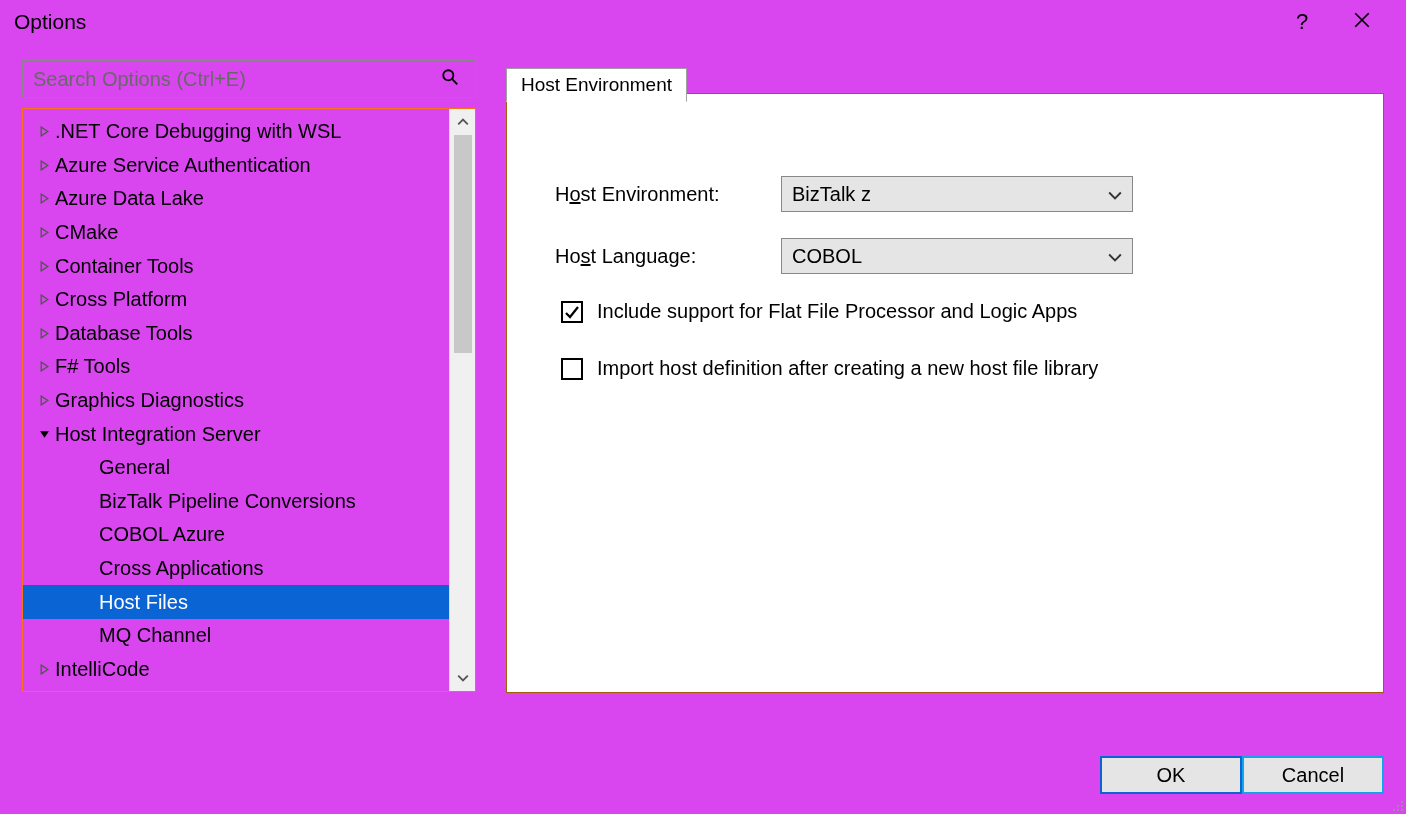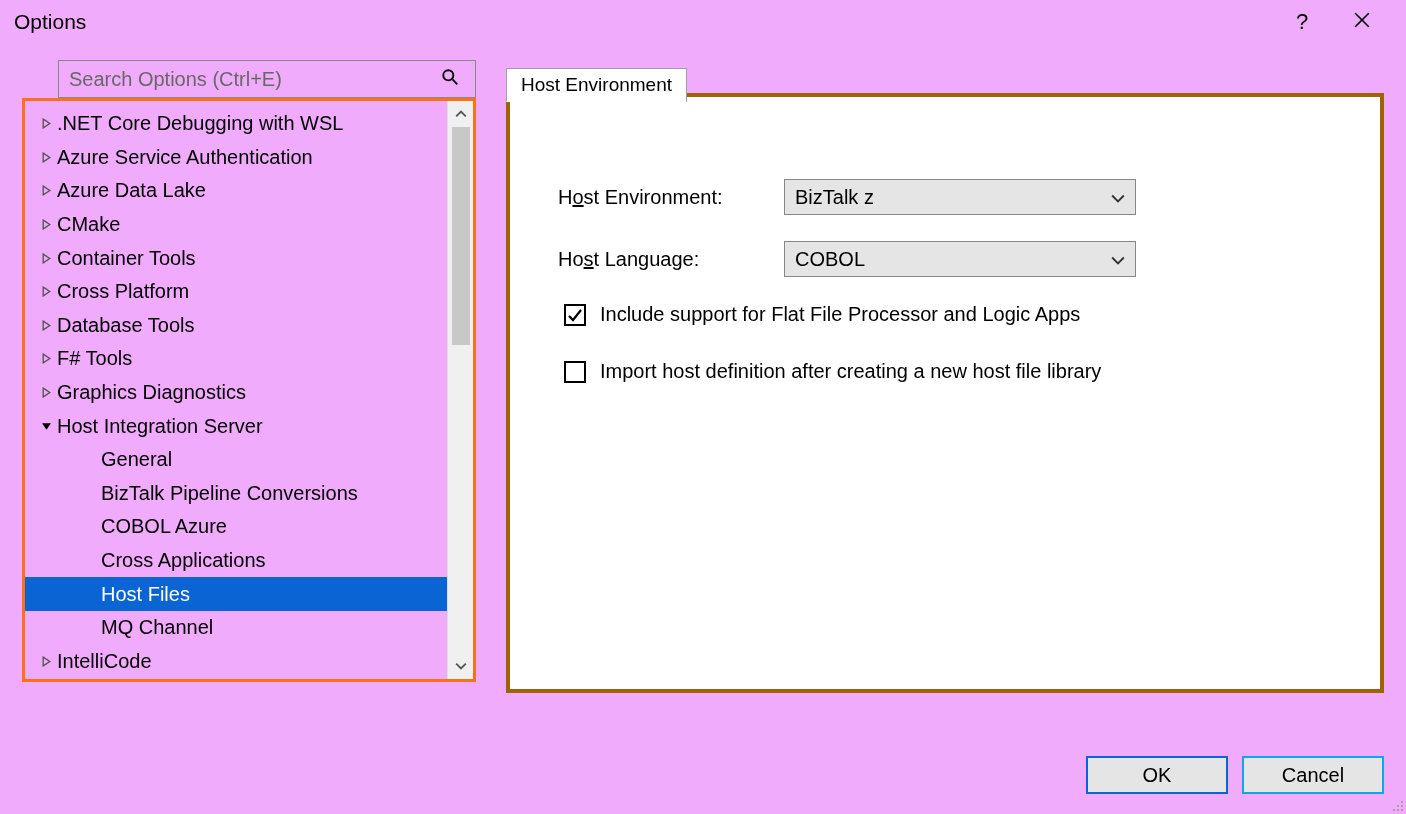--- a/index.html
+++ b/index.html
@@ -4,7 +4,7 @@
 <style>
   * { box-sizing: border-box; font-family: "Segoe UI", Arial, sans-serif; }
   body { margin: 0; background: #fff; }
-  .window { width: 1406px; height: 814px; background: #f0abfc; position: relative; }
+  .window { width: 1406px; height: 814px; background: #d946ef; position: relative; }
   .titlebar { display: flex; align-items: center; height: 44px; padding: 0 14px; }
   .title { font-size: 21px; color: #000; }
   .titlebar-spacer { flex: 1; }

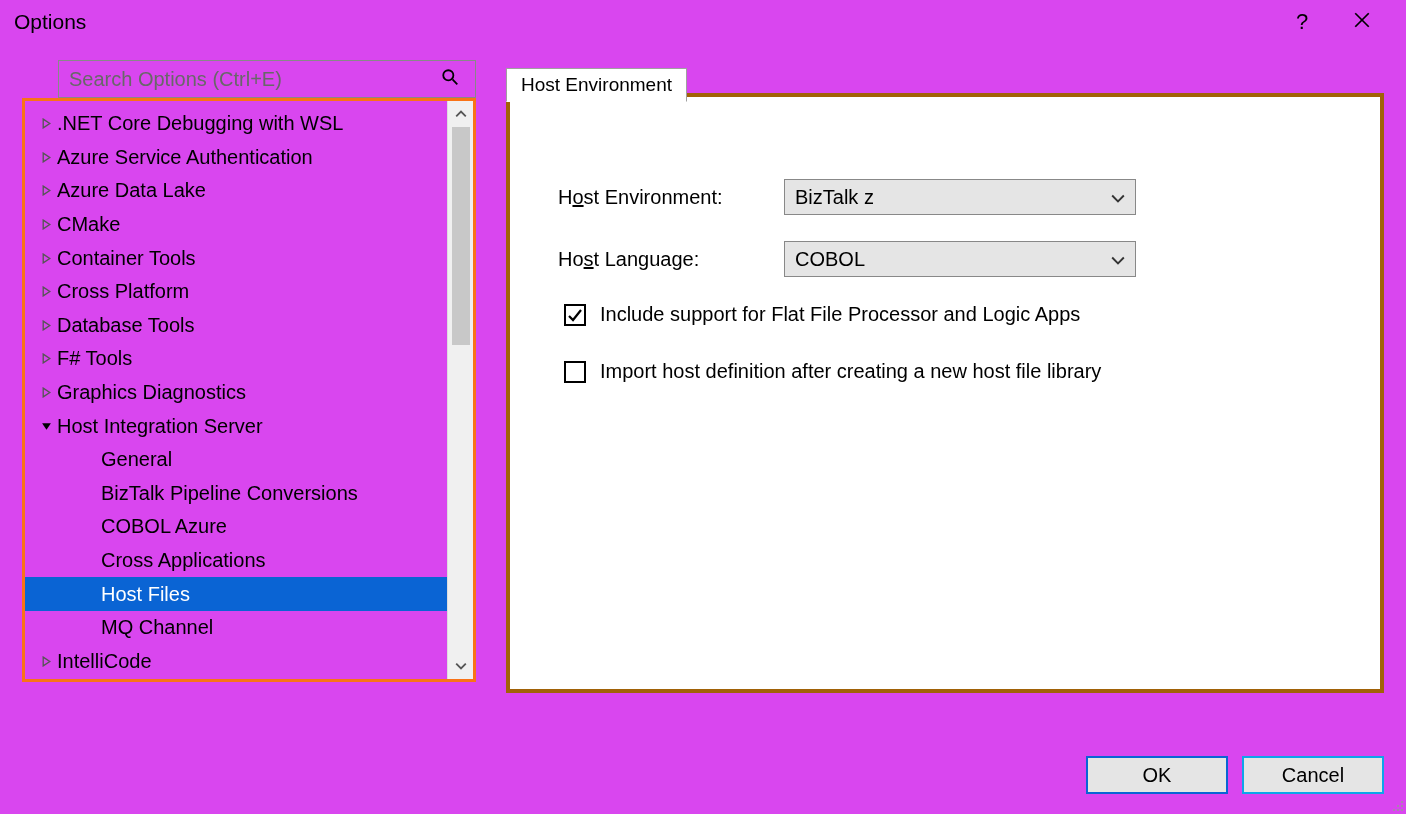--- a/index.html
+++ b/index.html
@@ -11,7 +11,7 @@
   .title-btn { width: 60px; text-align: center; font-size: 22px; color: #000; cursor: pointer; }
   .body { display: flex; padding: 16px 22px 0 22px; gap: 30px; }
   .left-col { width: 454px; display: flex; flex-direction: column; }
-  .search-row { position: relative; border: 1px solid #888; height: 38px; display: flex; align-items: center; margin-left: 36px; }
+  .search-row { position: relative; border: 1px solid #888; height: 38px; display: flex; align-items: center; }
   .search-input { border: none; outline: none; flex: 1; font-size: 20px; padding: 0 10px; color: #333; background: transparent; }
   .search-input::placeholder { color: #686868; }
   .search-icon { width: 28px; color: #000; font-size: 18px; margin-right: 6px; }

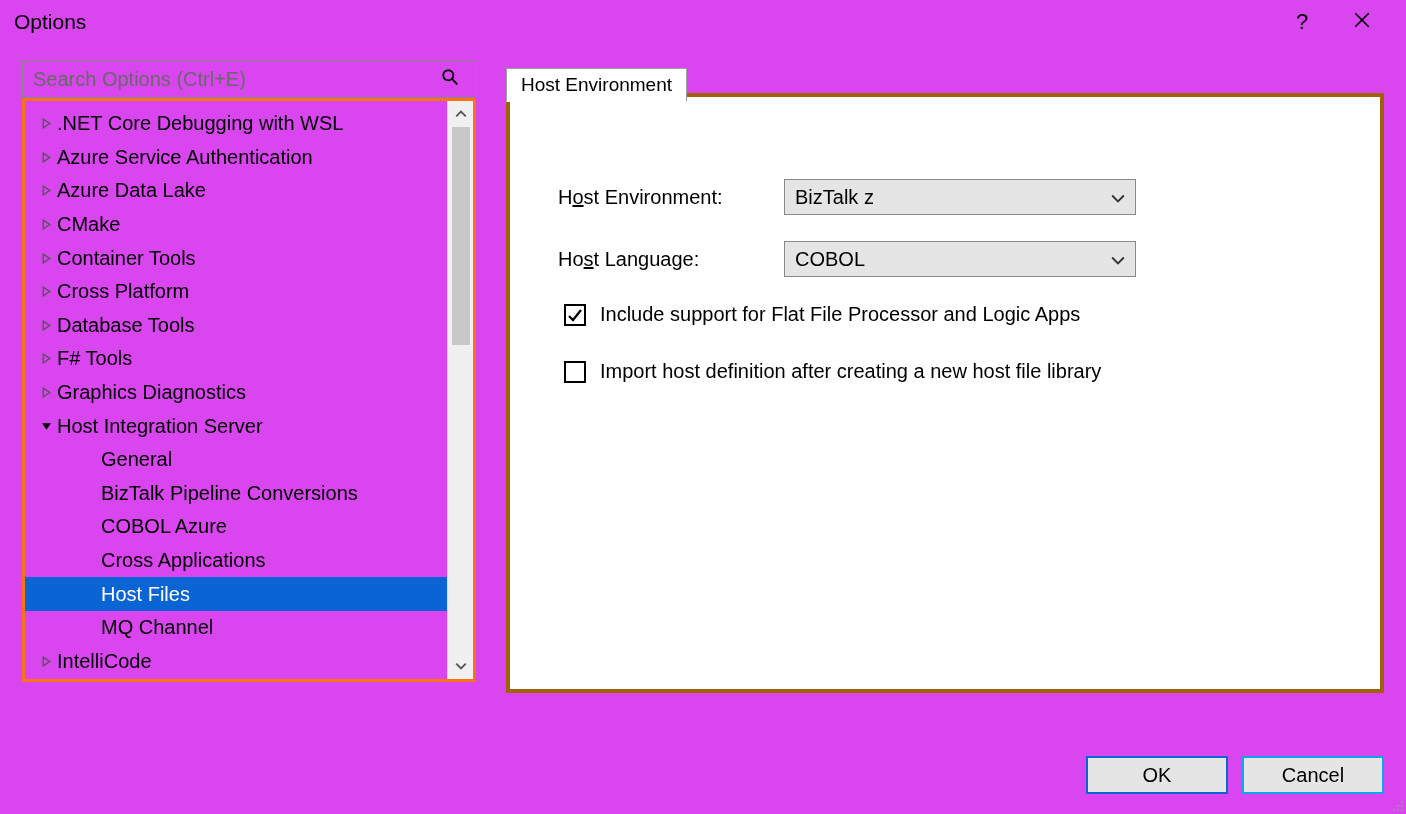--- a/index.html
+++ b/index.html
@@ -15,7 +15,7 @@
   .search-input { border: none; outline: none; flex: 1; font-size: 20px; padding: 0 10px; color: #333; background: transparent; }
   .search-input::placeholder { color: #686868; }
   .search-icon { width: 28px; color: #000; font-size: 18px; margin-right: 6px; }
-  .tree-wrap { border: 3px solid #f97316; margin-top: 0; height: 584px; position: relative; display: flex; }
+  .tree-wrap { border: 1px solid #f97316; margin-top: 10px; height: 584px; position: relative; display: flex; }
   .tree { flex: 1; overflow: hidden; padding: 6px 0; }
   .tree-row { display: flex; align-items: center; height: 33.6px; font-size: 20px; color: #000; white-space: nowrap; padding-left: 10px; cursor: pointer; }
   .tree-row.selected { background: #0a64d4; color: #fff; }

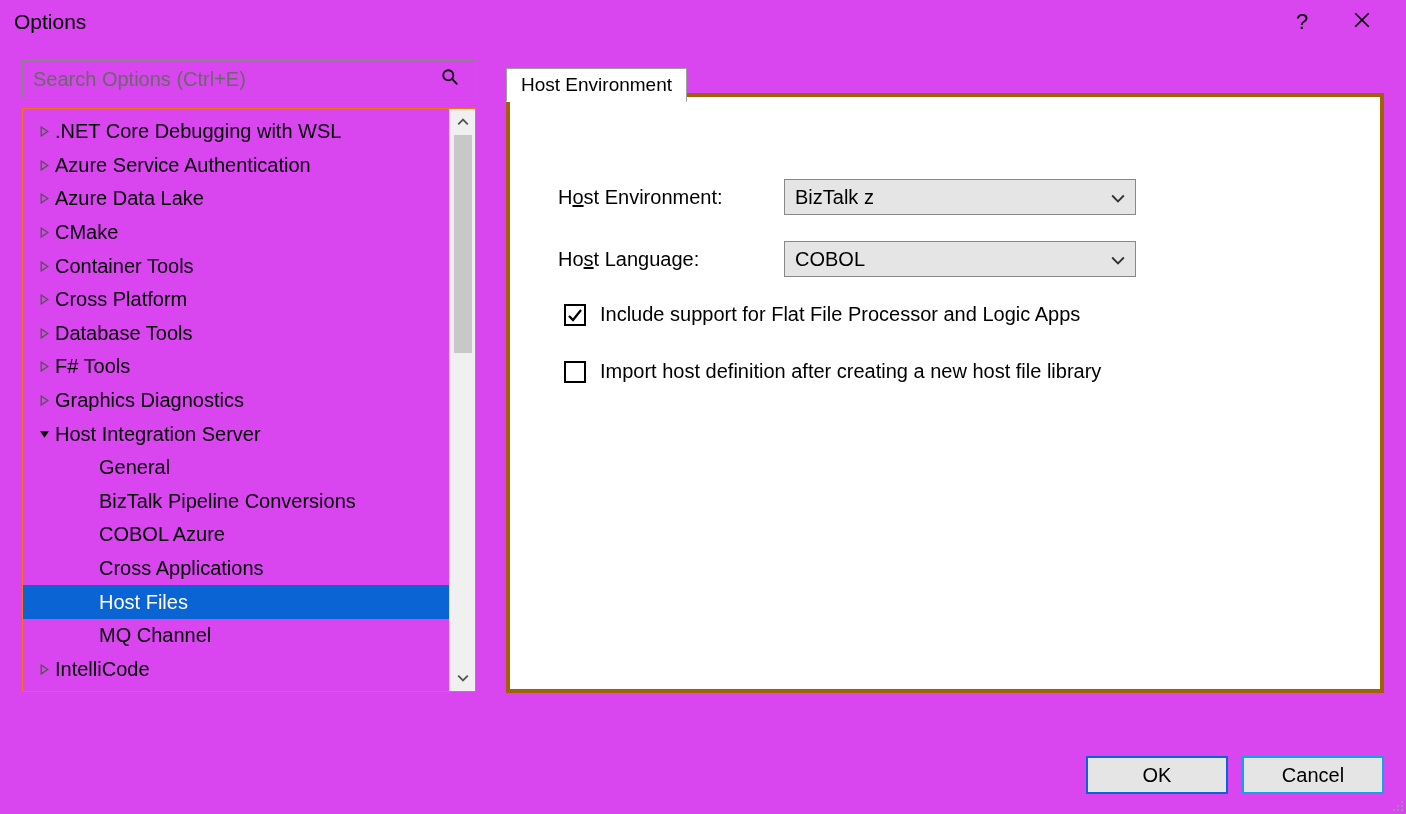--- a/index.html
+++ b/index.html
@@ -31,7 +31,7 @@
   .thumb { position: absolute; top: 26px; left: 4px; width: 18px; height: 218px; background: #c8c8c8; }
   .right-col { flex: 1; position: relative; }
   .tab { position: absolute; top: 8px; left: 0; border: 1px solid #a0a0a0; border-bottom: 1px solid #fff; background: #fff; height: 34px; padding: 0 14px; display: flex; align-items: center; font-size: 19px; z-index: 2; }
-  .panel { position: absolute; top: 33px; left: 0; right: 0; height: 600px; border: 4px solid #a16207; background: #fff; padding: 82px 21px 0 48px; }
+  .panel { position: absolute; top: 33px; left: 0; right: 0; height: 600px; border: 1px solid #a16207; background: #fff; padding: 82px 21px 0 48px; }
   .form-row { display: flex; align-items: center; margin-bottom: 26px; }
   .form-label { width: 226px; font-size: 20px; color: #000; }
   .form-label u { text-decoration: underline; }

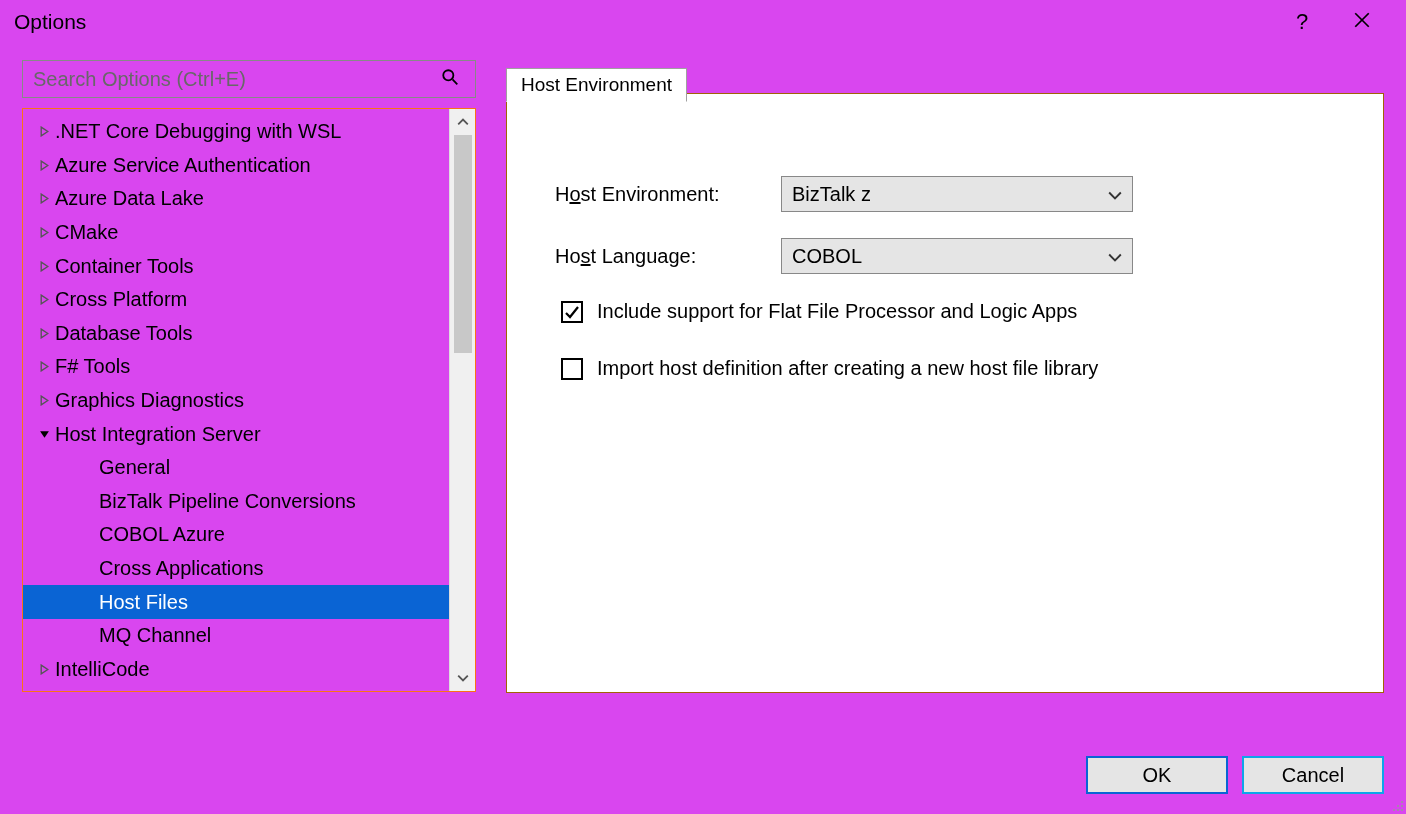--- a/index.html
+++ b/index.html
@@ -43,7 +43,7 @@
   .cb svg { width: 16px; height: 16px; display: none; }
   .cb.checked svg { display: block; }
   .cb-label { font-size: 20px; color: #000; }
-  .footer { position: absolute; bottom: 20px; right: 22px; display: flex; gap: 14px; }
+  .footer { position: absolute; bottom: 20px; right: 22px; display: flex; }
   .btn { width: 142px; height: 38px; border: 2px solid #0ea5e9; background: #e5e5e5; font-size: 20px; display: flex; align-items: center; justify-content: center; cursor: pointer; }
   .btn.primary { border: 2px solid #0a64d4; }
   .resize-grip { position: absolute; bottom: 2px; right: 2px; width: 16px; height: 16px; }

